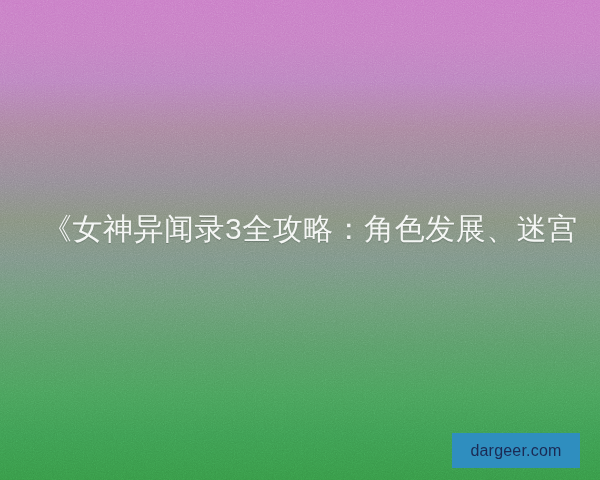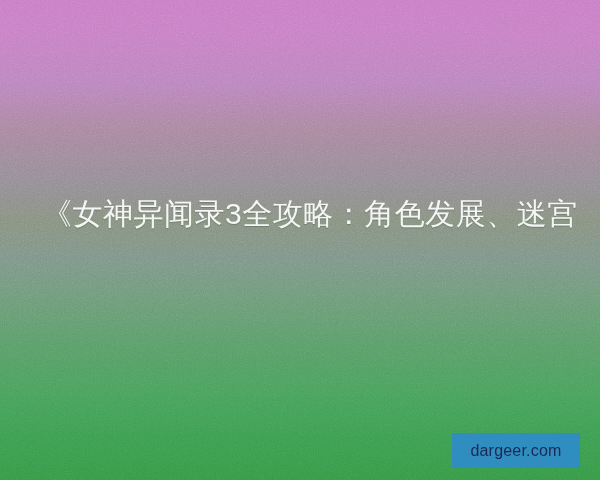--- a/index.html
+++ b/index.html
@@ -48,7 +48,7 @@
     position: absolute;
     left: 0;
     right: 0;
-    top: 193px;
+    top: 208px;
     text-align: center;
     padding: 0 42px;
     box-sizing: border-box;

